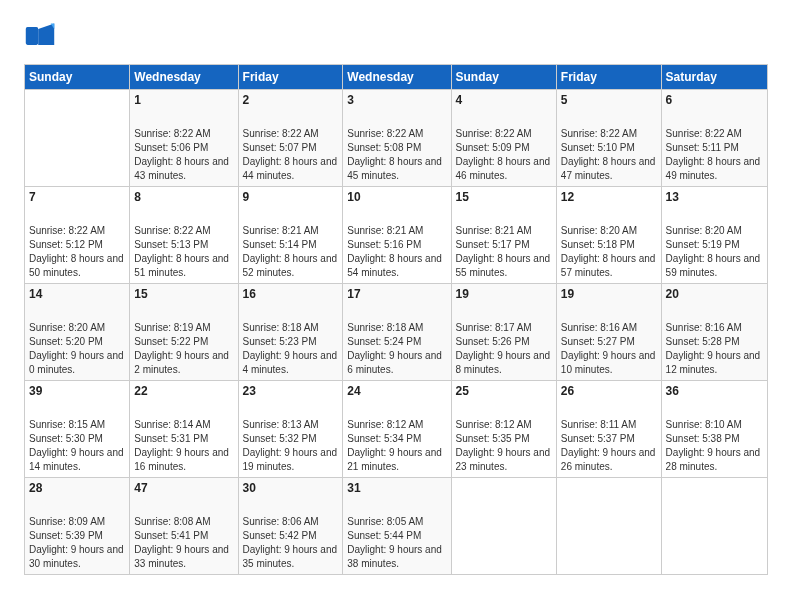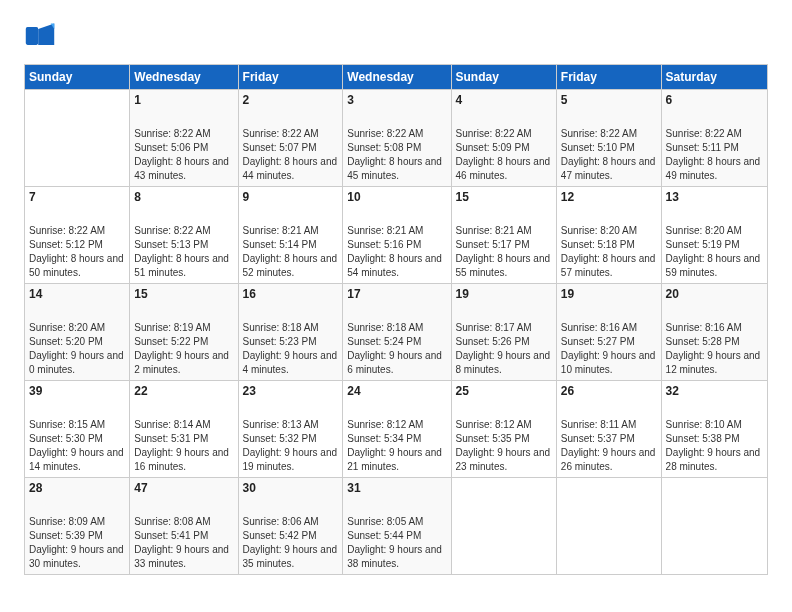--- a/index.html
+++ b/index.html
@@ -241,7 +241,7 @@
             <div class="day-info">Sunrise: 8:11 AM<br>Sunset: 5:37 PM<br>Daylight: 9 hours and 26 minutes.</div>
           </td>
           <td>
-            <div class="day-num">32</div>
+            <div class="day-num">36</div>
             <div class="day-info">Sunrise: 8:10 AM<br>Sunset: 5:38 PM<br>Daylight: 9 hours and 28 minutes.</div>
           </td>
         </tr>

